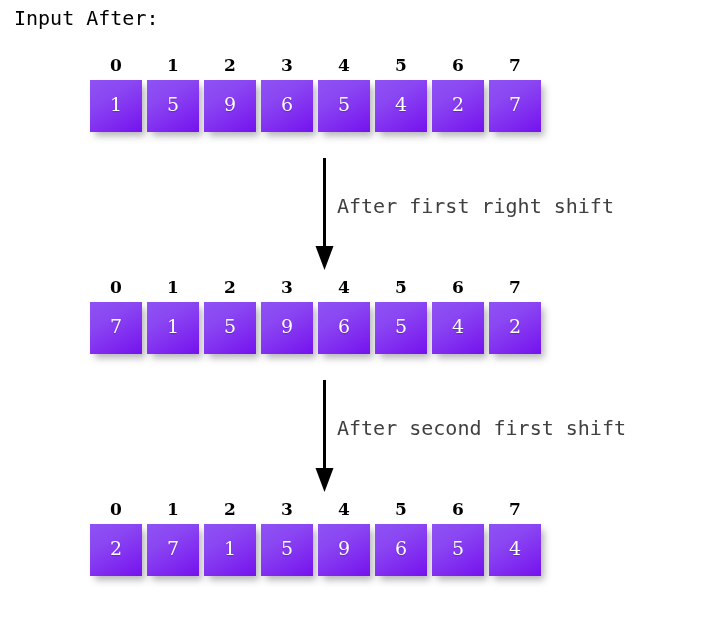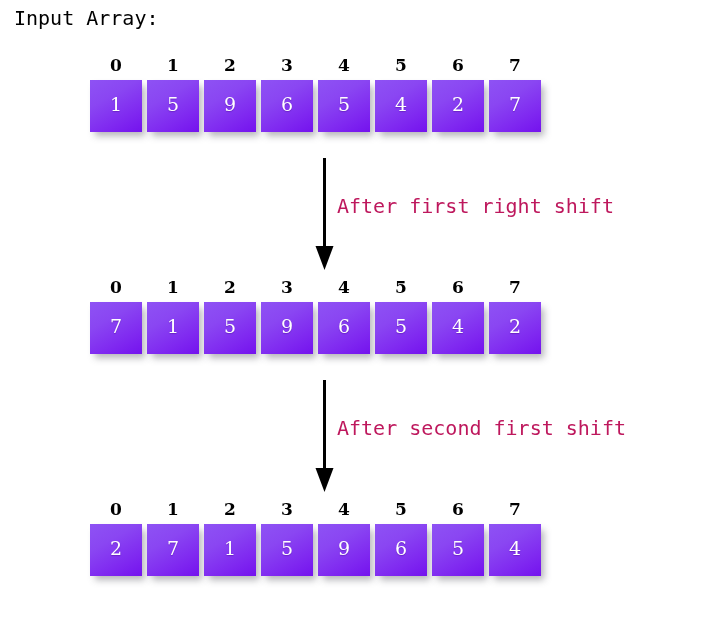--- a/index.html
+++ b/index.html
@@ -105,7 +105,7 @@
 </head>
 <body>
 
-<div id="page-title">Input Array:</div>
+<div id="page-title">Input After:</div>
 
 <div class="array-row" id="array-row-0">
   <div class="index-strip">

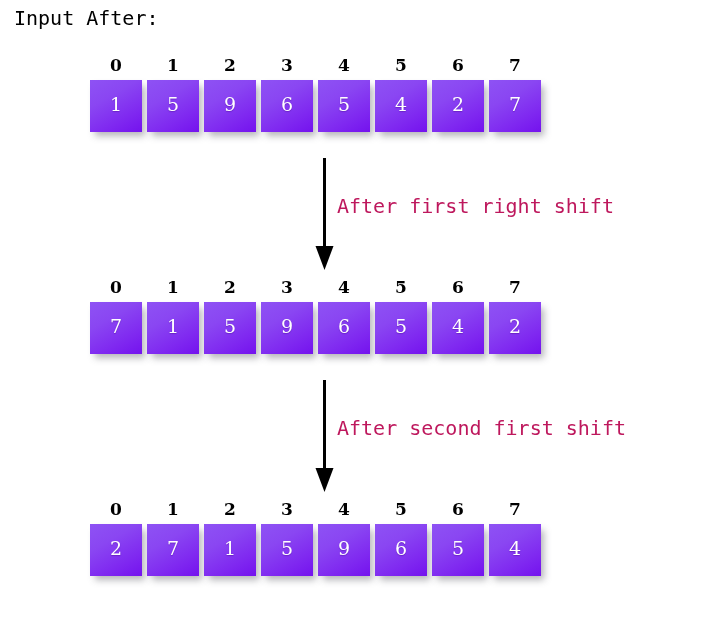--- a/index.html
+++ b/index.html
@@ -96,7 +96,7 @@
     font-family: "DejaVu Sans Mono", "Liberation Mono", monospace;
     font-size: 20px;
     line-height: 24px;
-    color: #be185d;
+    color: #404040;
     white-space: pre;
   }
   #arrow-caption-0 { top: 194px; }

